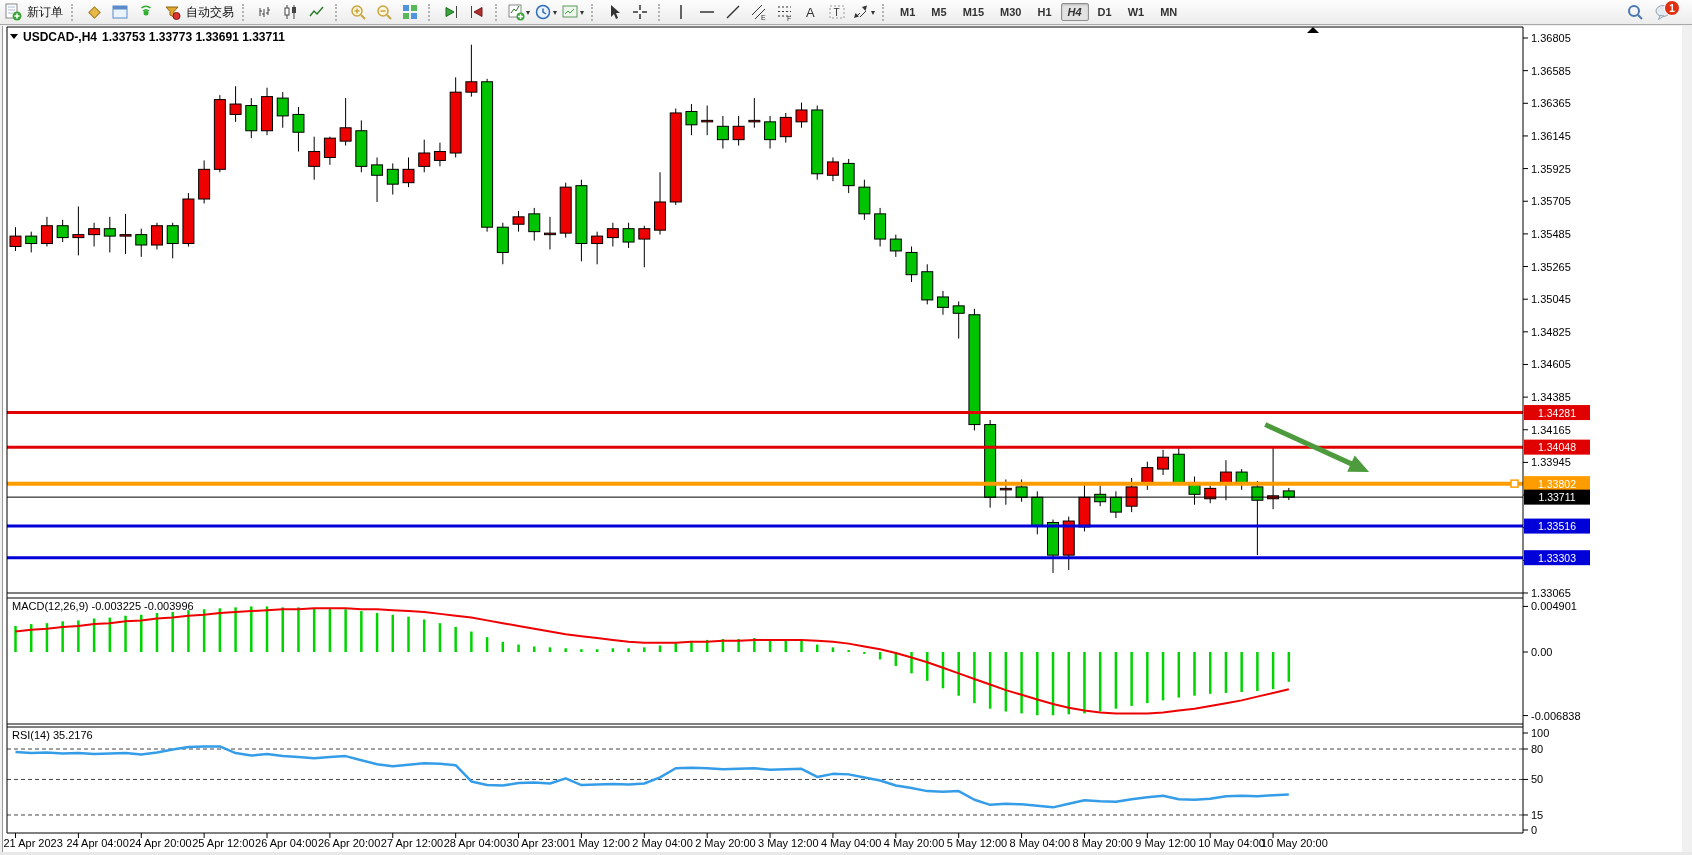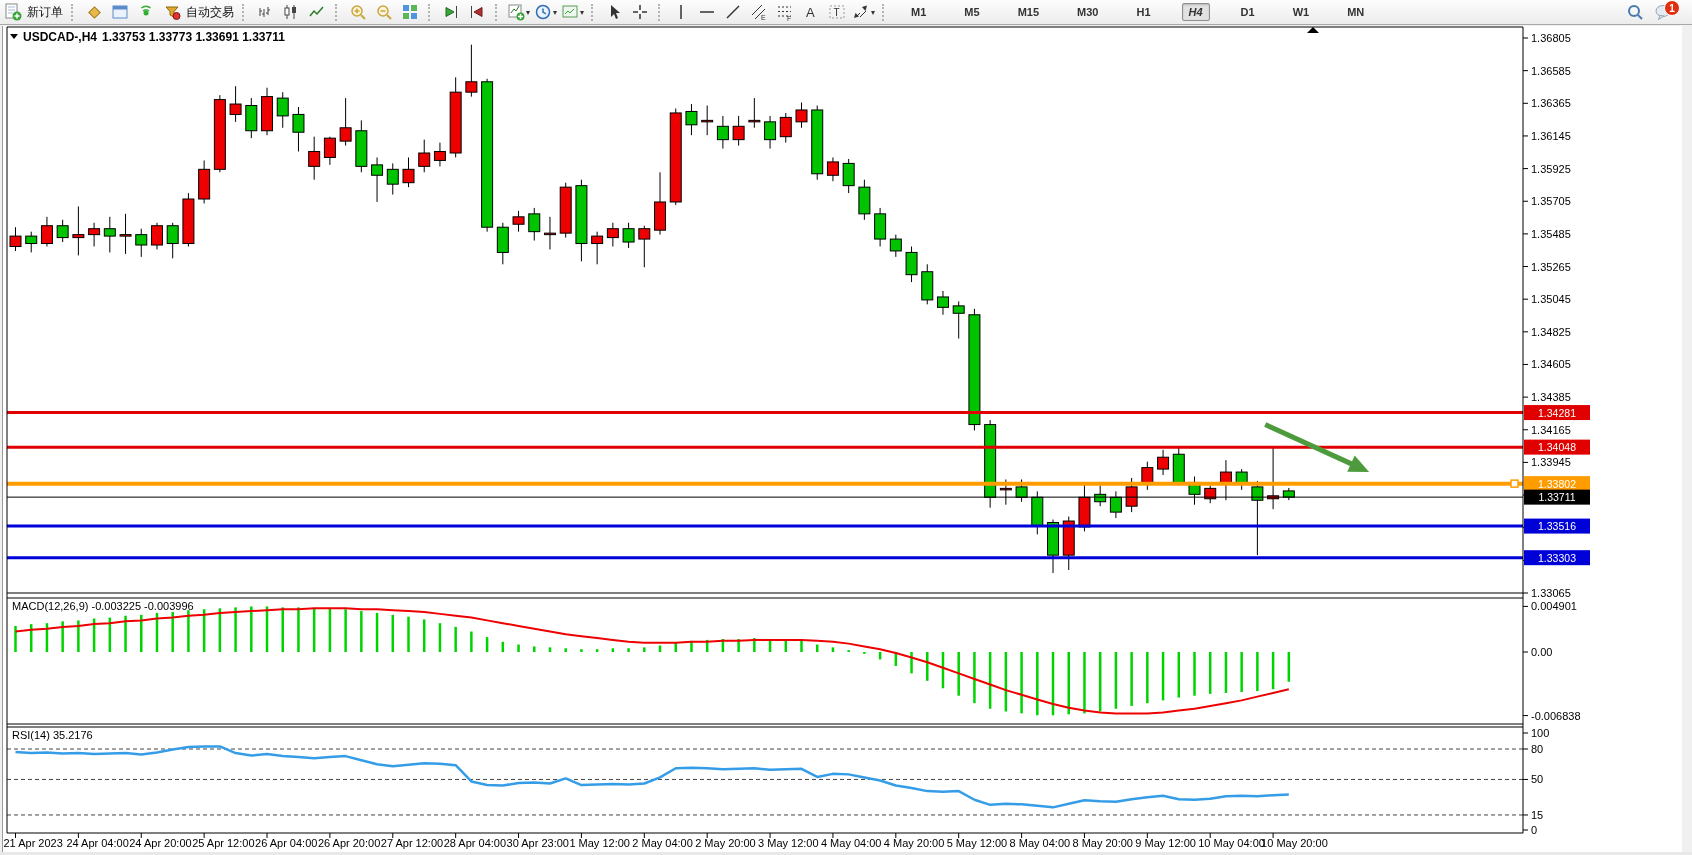--- a/index.html
+++ b/index.html
@@ -13,7 +13,7 @@
   .tb-label{font-size:12px;color:#111;margin:0 3px 0 1px;white-space:nowrap;}
   .dd{font-size:8px;color:#333;margin-left:1px;}
   .sep{width:3px;height:17px;border-left:2px dotted #b3b3b3;margin:0 5px;}
-  .tb-tf{font-size:11px;font-weight:bold;color:#333;padding:2px 6px;margin:0 12px;
+  .tb-tf{font-size:11px;font-weight:bold;color:#333;padding:2px 6px;margin:0 1px;
     border:1px solid transparent;border-radius:2px;}
   .tb-tf.active{background:#e2e2e2;border:1px solid #8f8f8f;box-shadow:inset 0 1px 2px rgba(0,0,0,.2);font-style:italic;}
   .tb-right{margin-left:auto;display:flex;align-items:center;margin-right:14px;}

